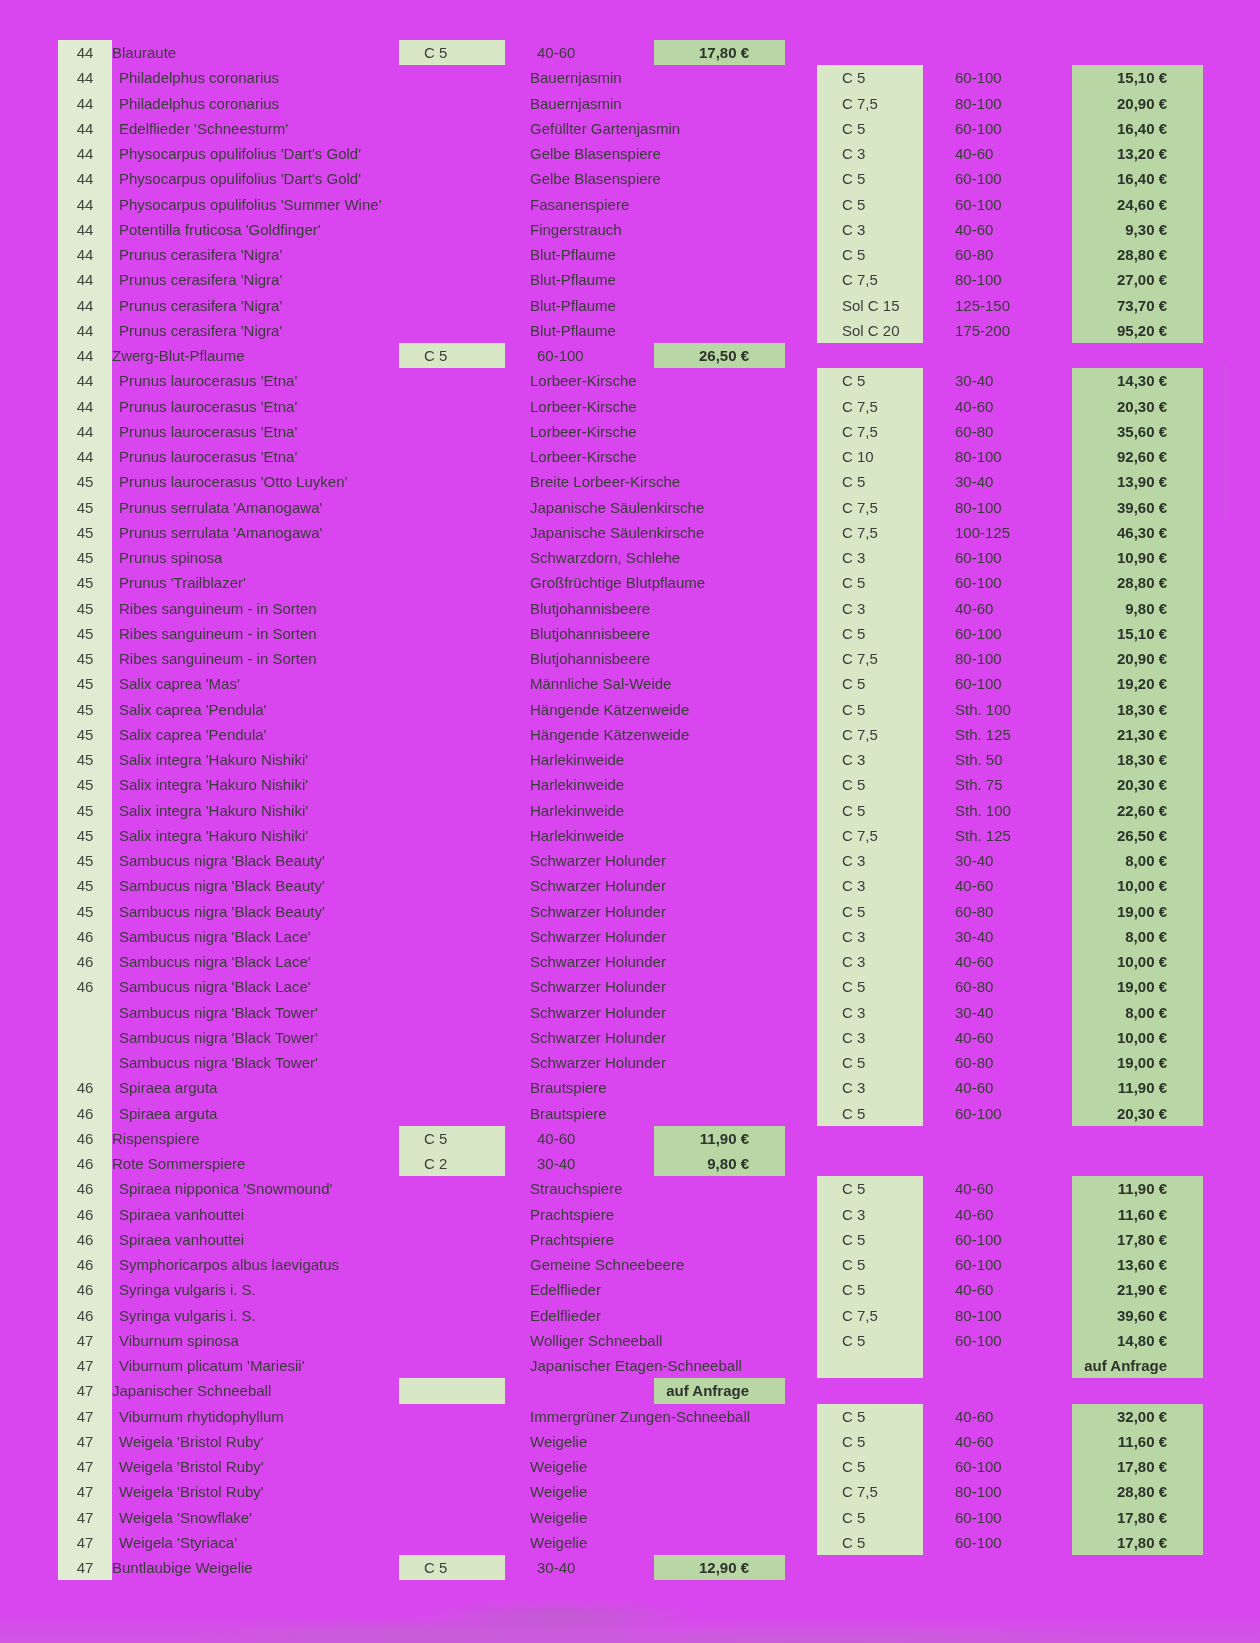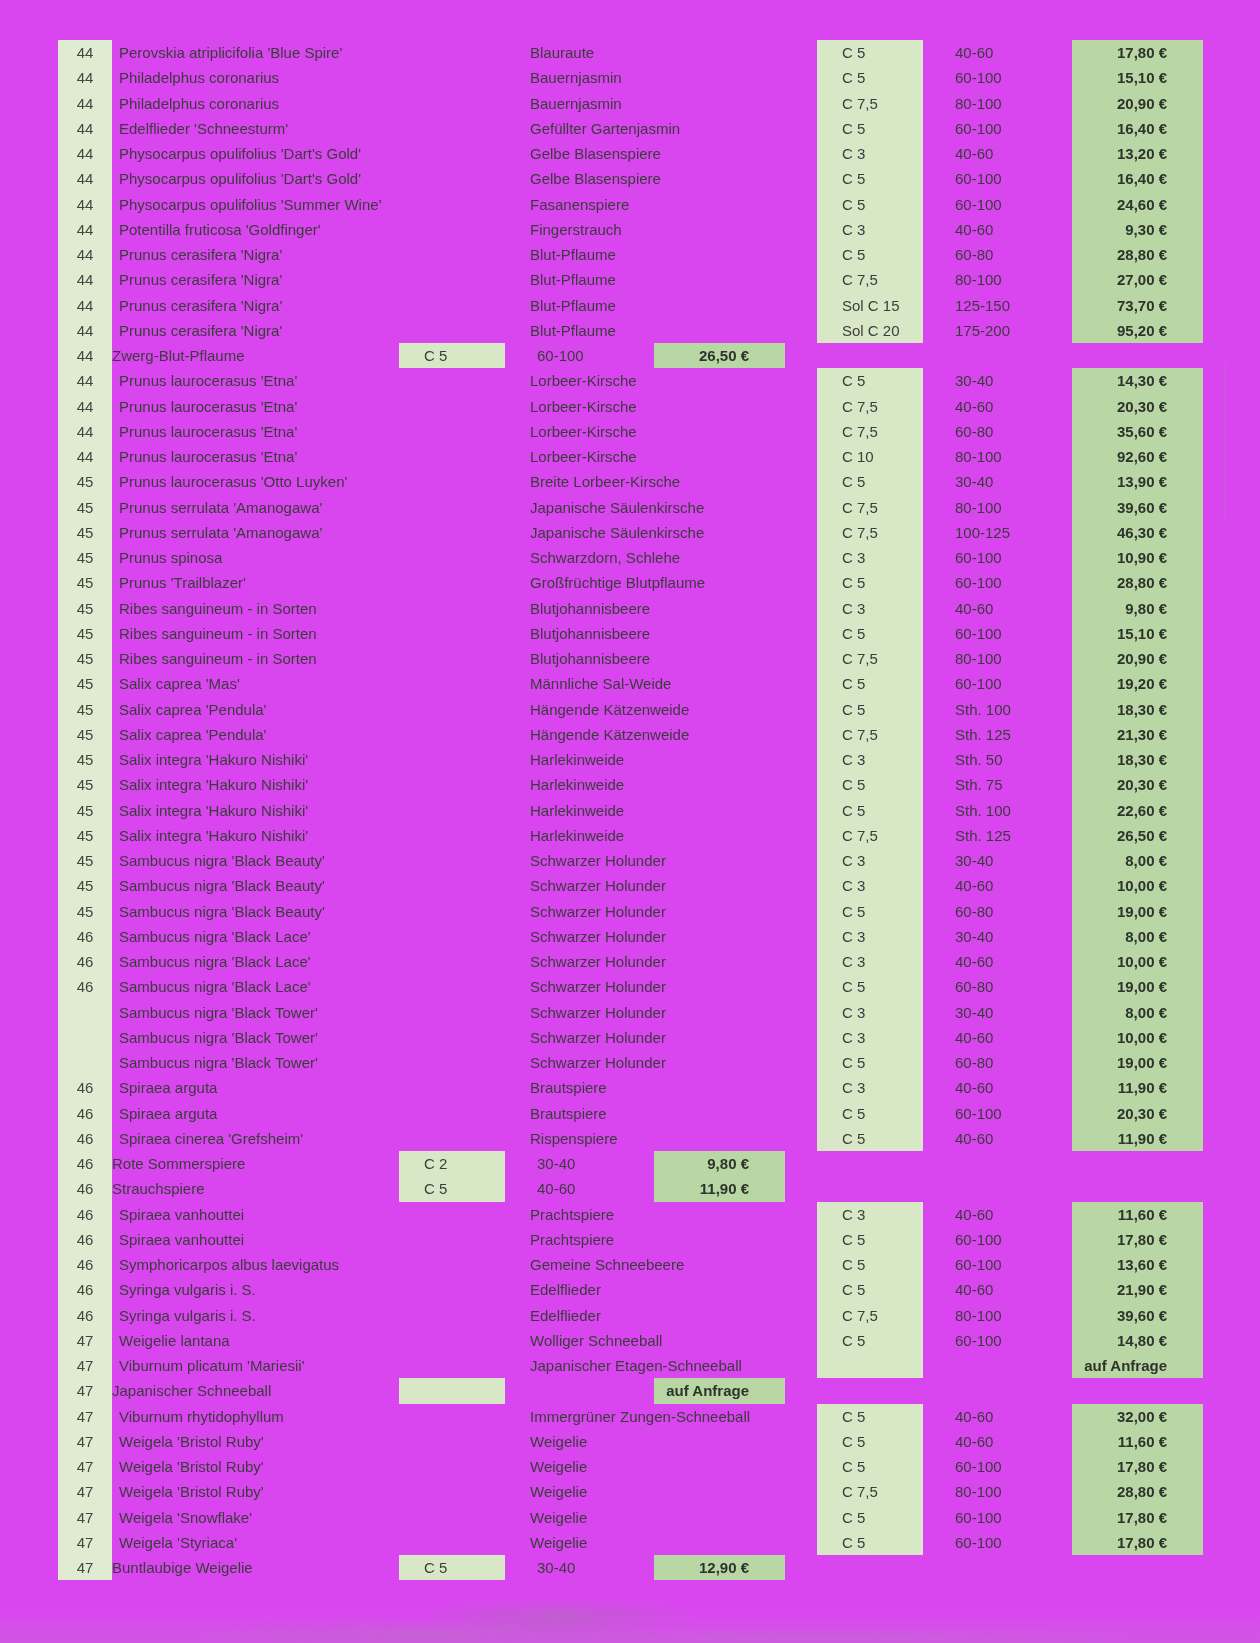--- a/index.html
+++ b/index.html
@@ -89,7 +89,6 @@
   <div class="price-table" id="price-table">
   <div class="row">
     <div class="c page">44</div>
-    <div class="c name">Perovskia atriplicifolia 'Blue Spire'</div>
     <div class="c german">Blauraute</div>
     <div class="c size">C 5</div>
     <div class="c height">40-60</div>

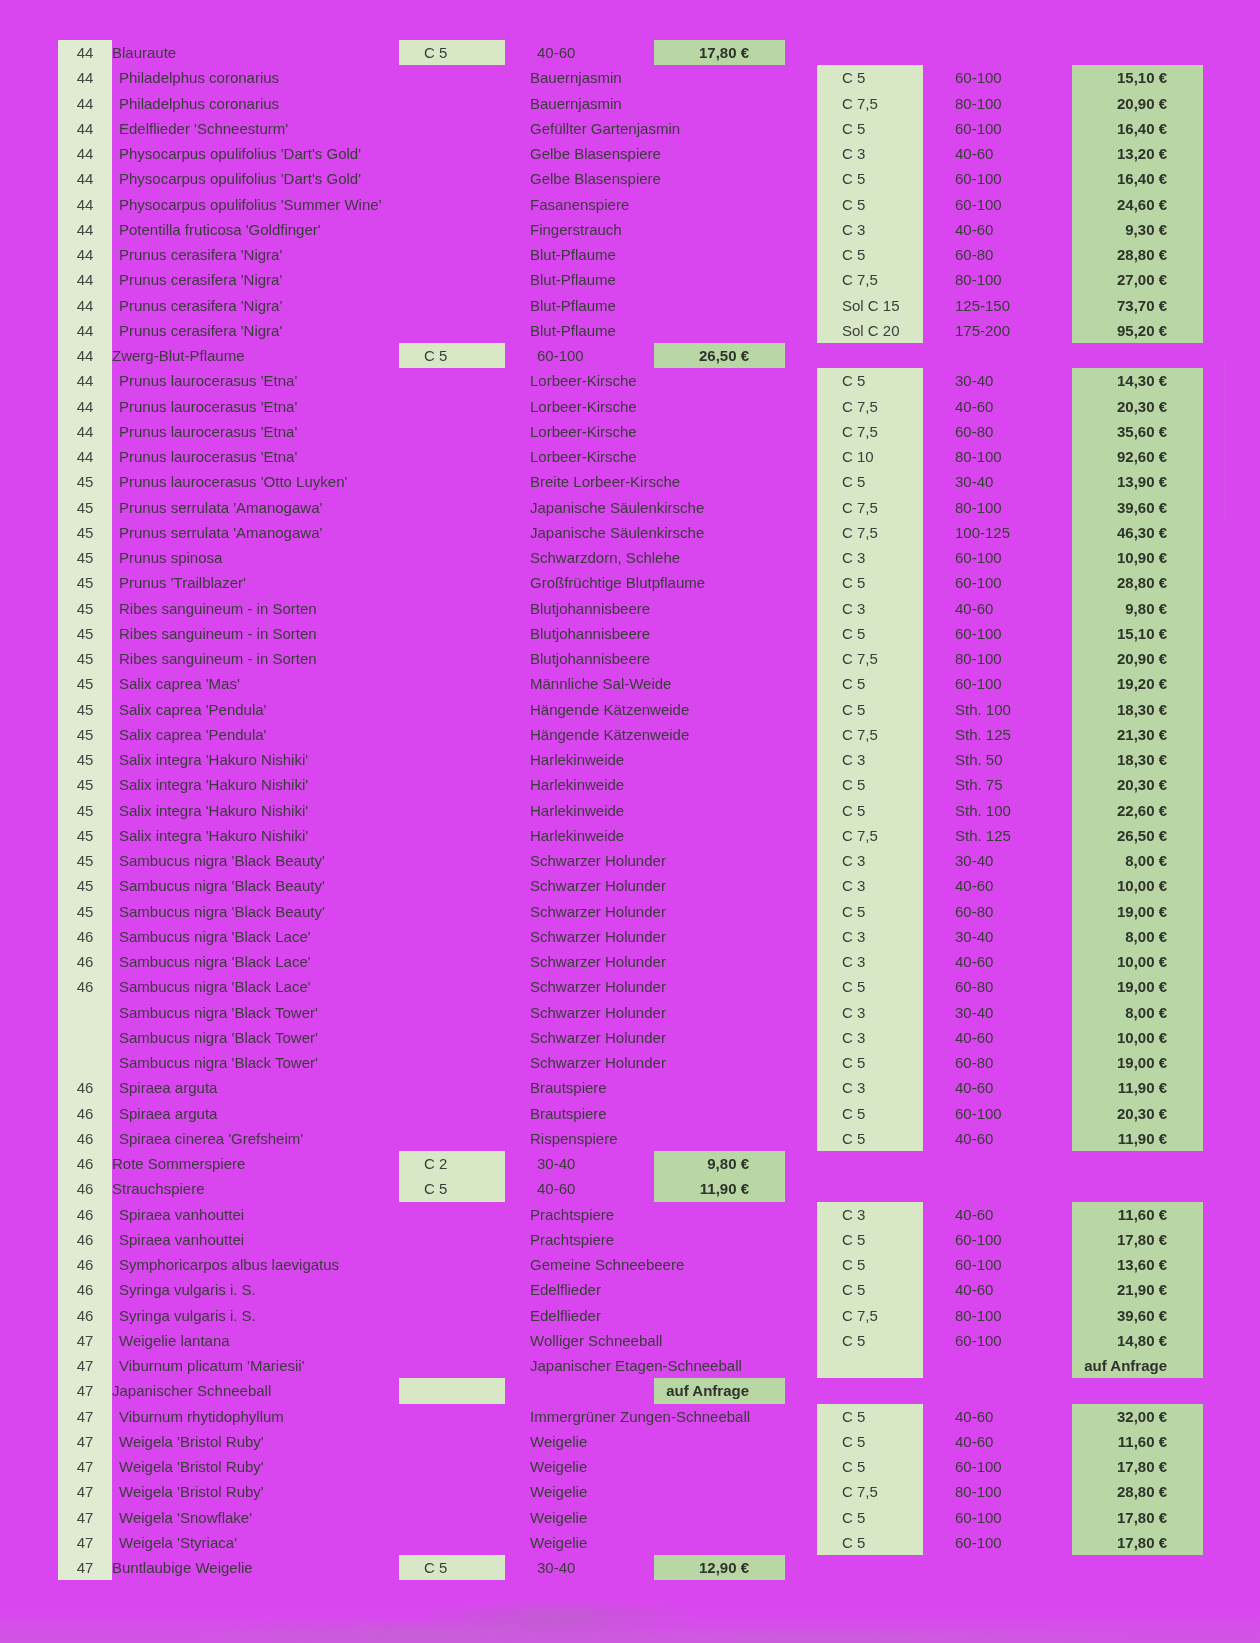--- a/index.html
+++ b/index.html
@@ -474,7 +474,6 @@
 
   <div class="row">
     <div class="c page">46</div>
-    <div class="c name">Spiraea cinerea 'Grefsheim'</div>
     <div class="c german">Rispenspiere</div>
     <div class="c size">C 5</div>
     <div class="c height">40-60</div>

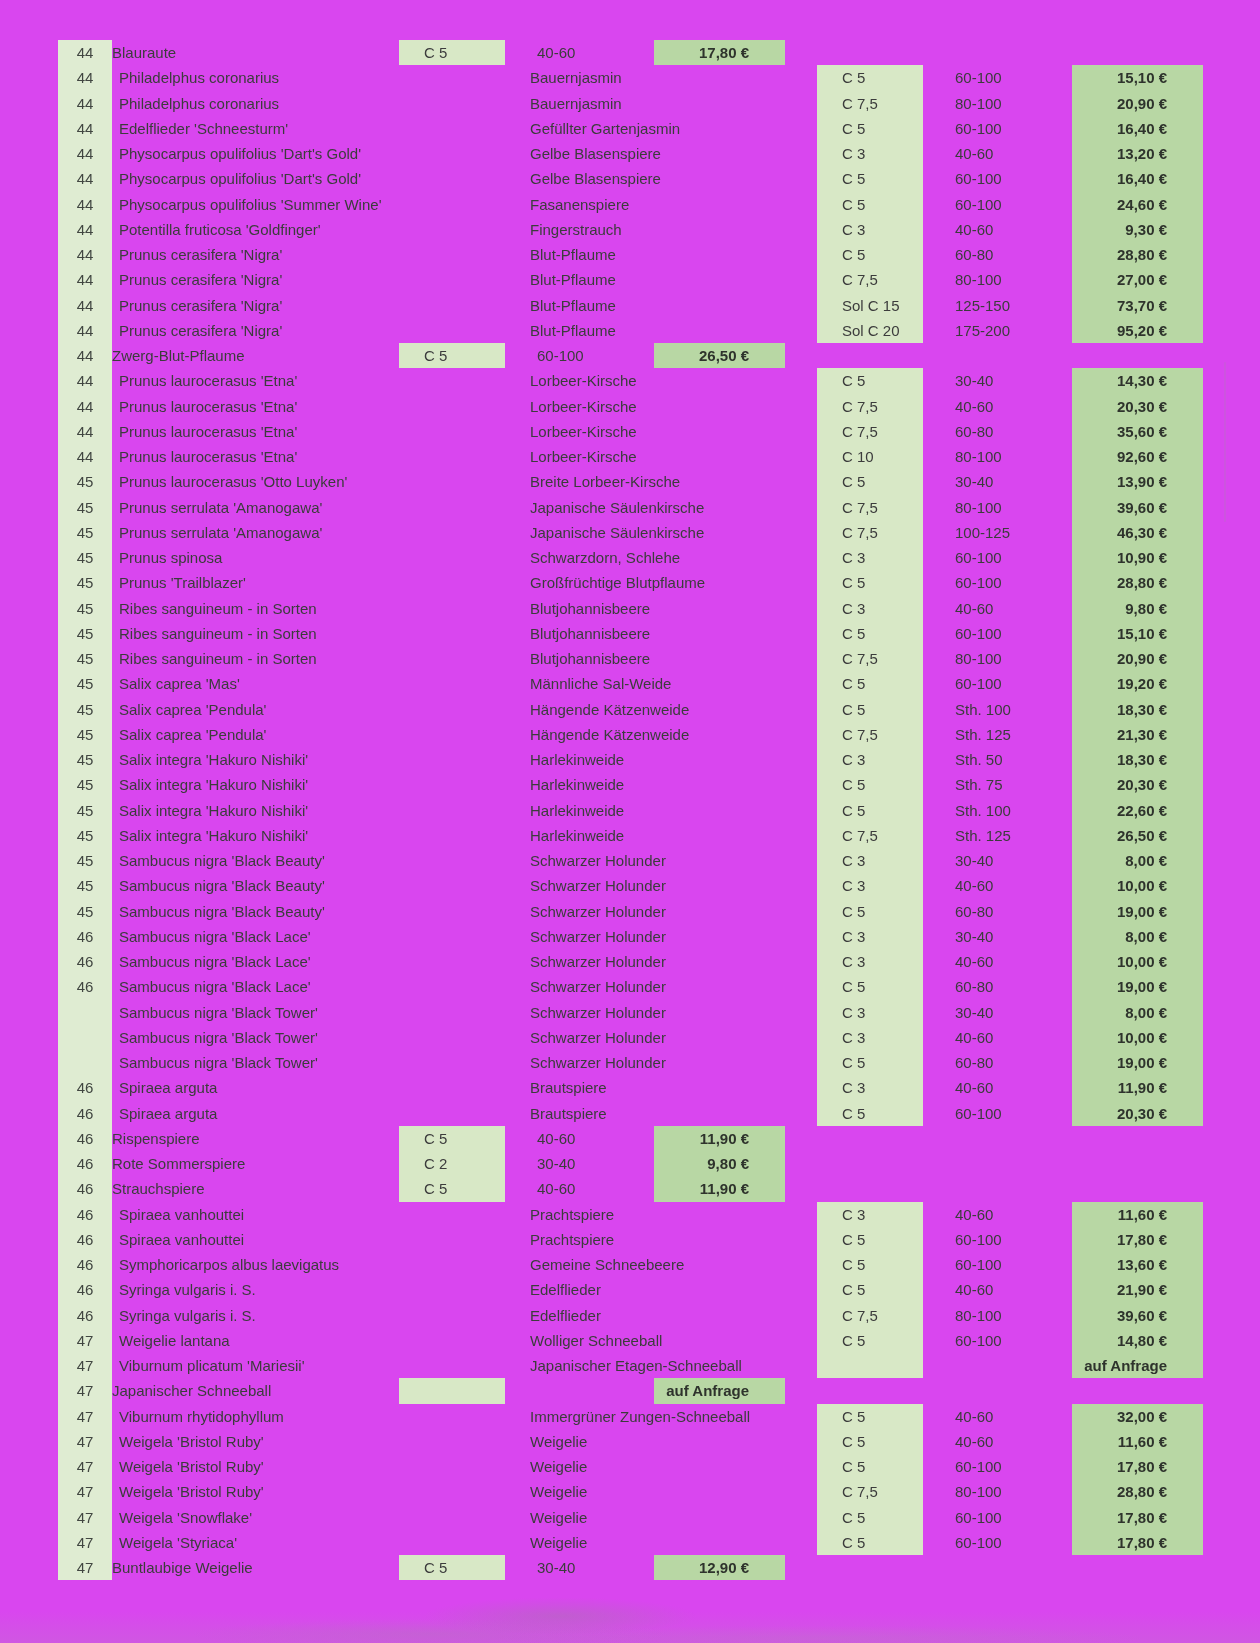--- a/index.html
+++ b/index.html
@@ -490,6 +490,7 @@
 
   <div class="row">
     <div class="c page">46</div>
+    <div class="c name">Spiraea nipponica 'Snowmound'</div>
     <div class="c german">Strauchspiere</div>
     <div class="c size">C 5</div>
     <div class="c height">40-60</div>

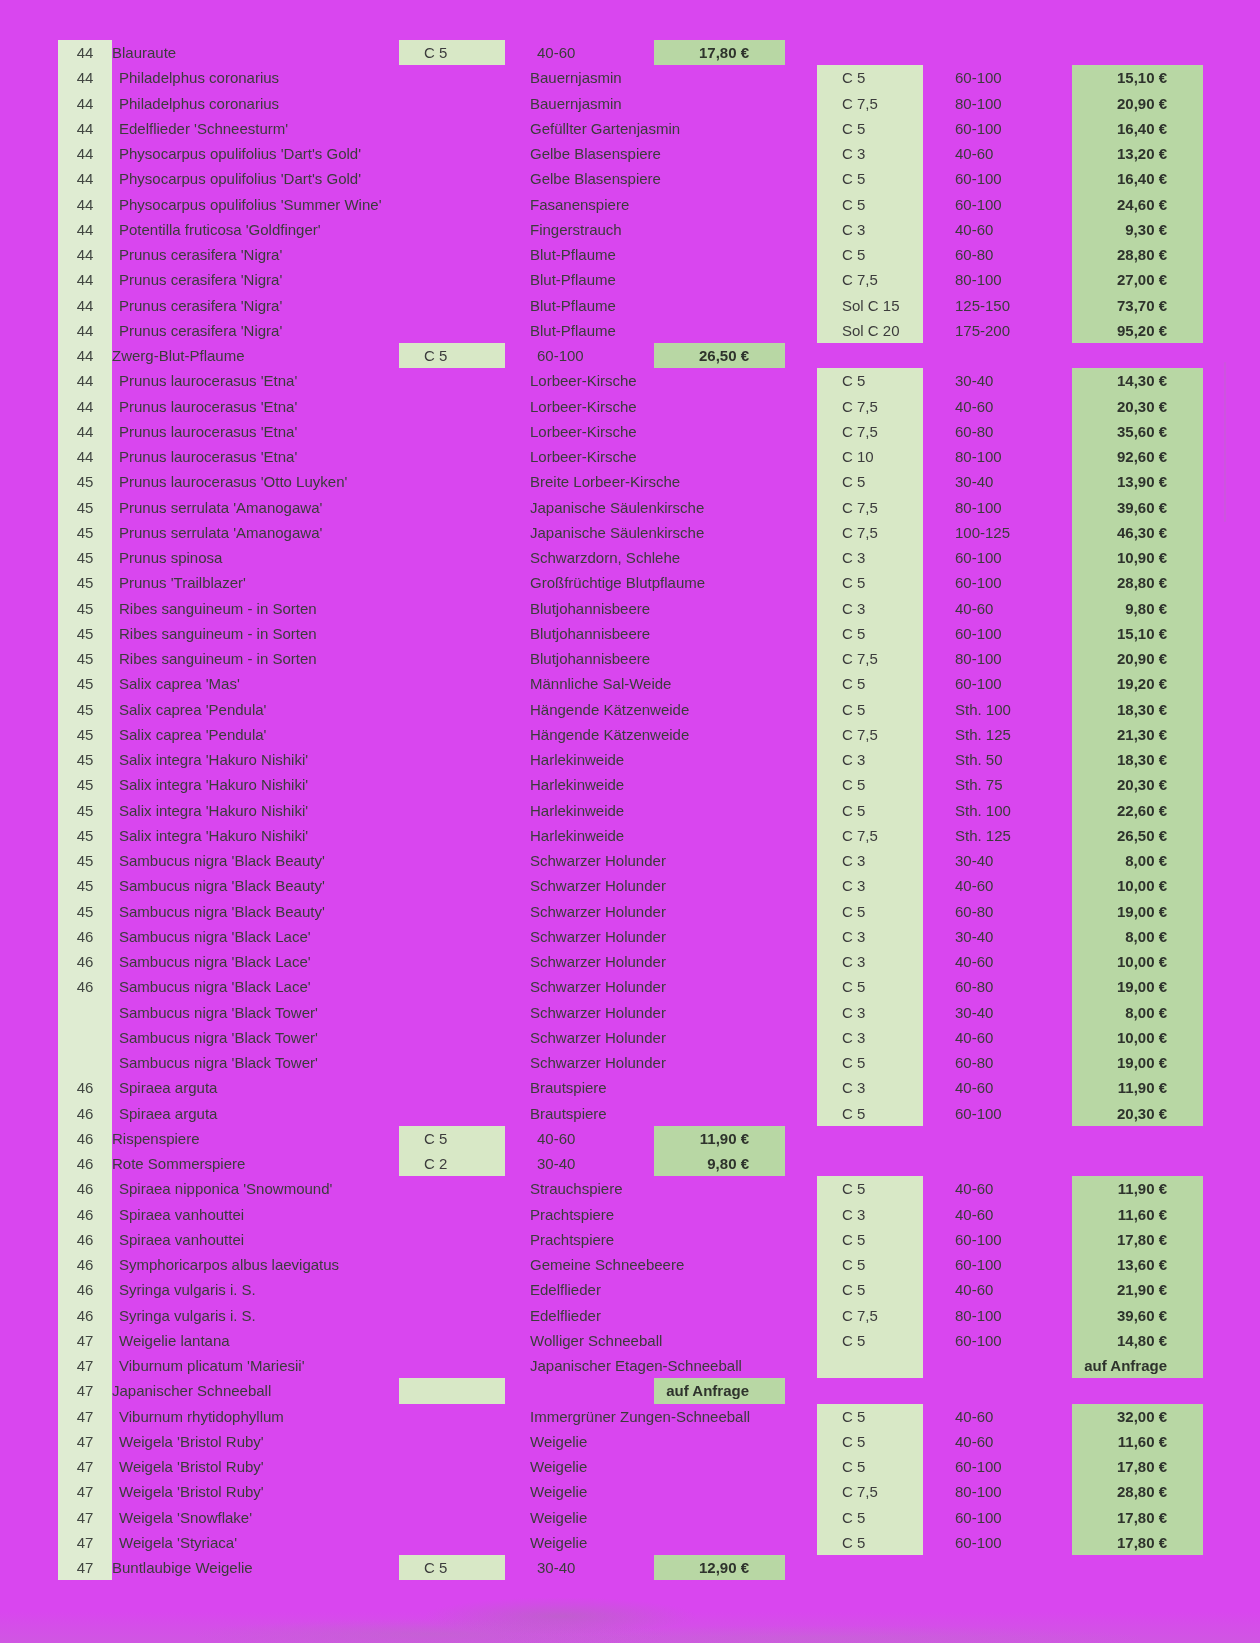--- a/index.html
+++ b/index.html
@@ -544,7 +544,7 @@
 
   <div class="row">
     <div class="c page">47</div>
-    <div class="c name">Weigelie lantana</div>
+    <div class="c name">Viburnum spinosa</div>
     <div class="c german">Wolliger Schneeball</div>
     <div class="c size">C 5</div>
     <div class="c height">60-100</div>

